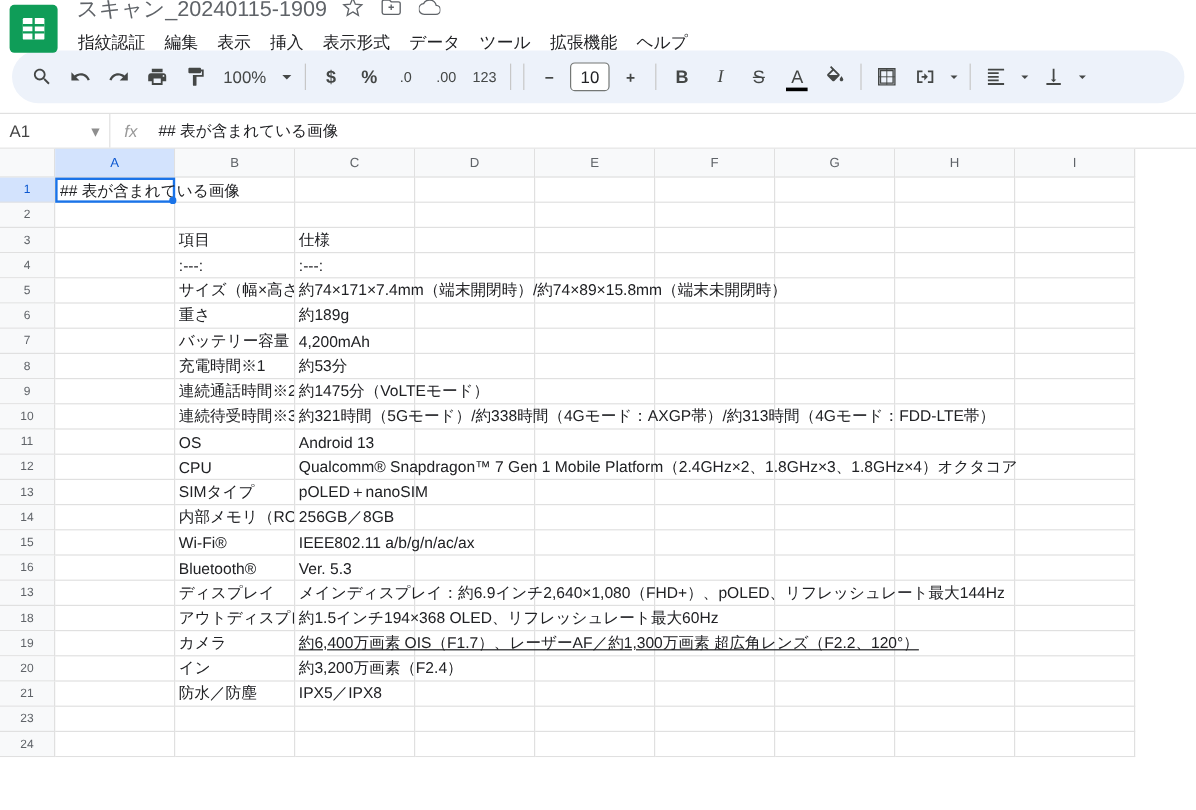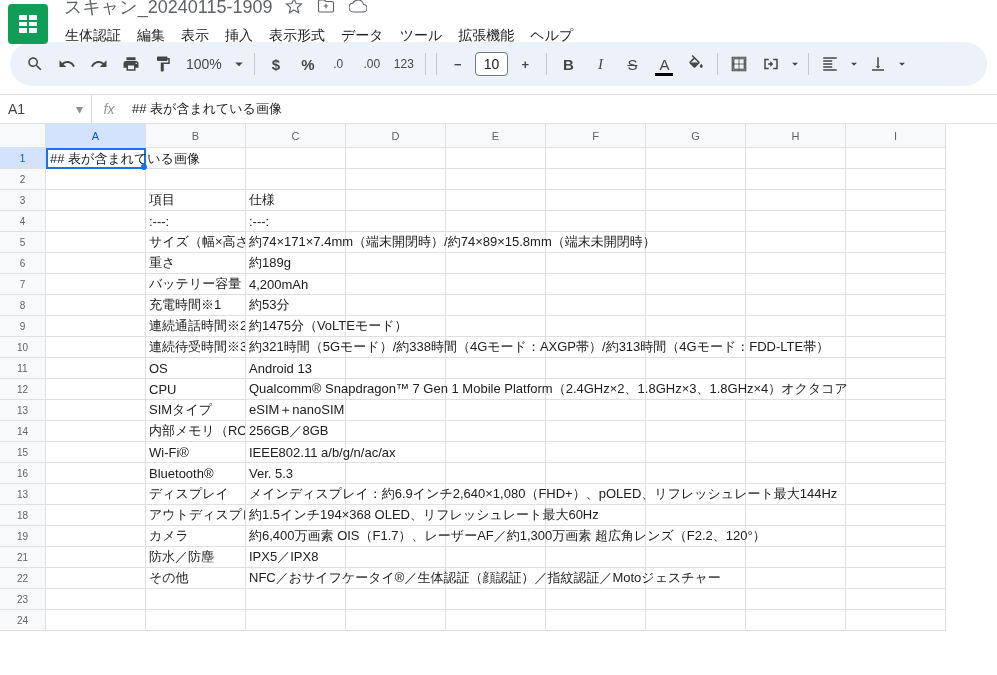--- a/index.html
+++ b/index.html
@@ -71,7 +71,7 @@
         </div>
       </div>
       <div class="menu-bar" id="menu-bar" style="padding-left:0">
-          <span class="menu-item">生体認証</span>
+          <span class="menu-item">指紋認証</span>
           <span class="menu-item">編集</span>
           <span class="menu-item">表示</span>
           <span class="menu-item">挿入</span>

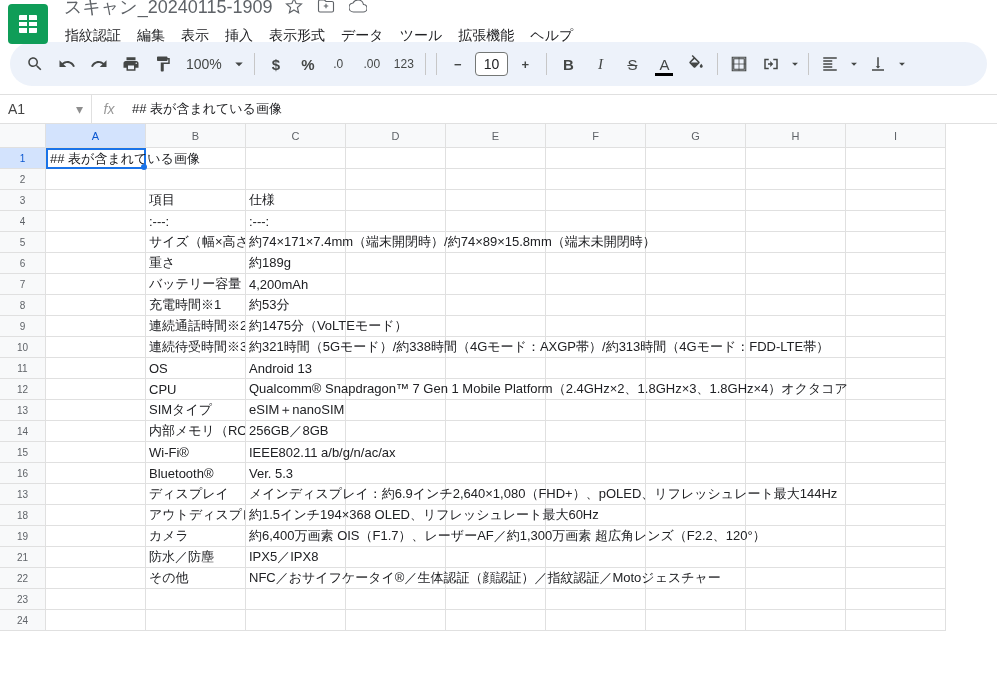--- a/index.html
+++ b/index.html
@@ -374,7 +374,7 @@
         <div class="row-h">13</div>
         <div class="cell" style="width: 100px;"></div>
         <div class="cell" style="width: 100px;">SIMタイプ</div>
-        <div class="cell of" style="width: 100px;">eSIM＋nanoSIM</div>
+        <div class="cell of" style="width: 100px;">pOLED＋nanoSIM</div>
         <div class="cell" style="width: 100px;"></div>
         <div class="cell" style="width: 100px;"></div>
         <div class="cell" style="width: 100px;"></div>

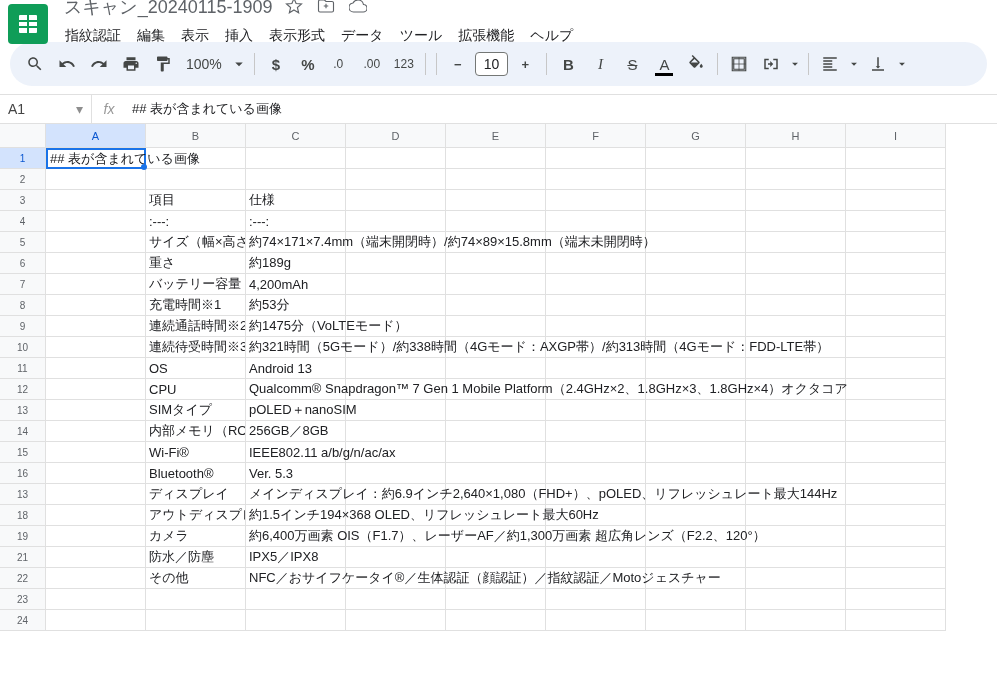--- a/index.html
+++ b/index.html
@@ -446,7 +446,7 @@
         <div class="row-h">19</div>
         <div class="cell" style="width: 100px;"></div>
         <div class="cell" style="width: 100px;">カメラ</div>
-        <div class="cell of" style="width: 100px;">約6,400万画素 OIS（F1.7）、レーザーAF／約1,300万画素 超広角レンズ（F2.2、120°）</div>
+        <div class="cell of" style="width: 100px; text-decoration: underline;">約6,400万画素 OIS（F1.7）、レーザーAF／約1,300万画素 超広角レンズ（F2.2、120°）</div>
         <div class="cell" style="width: 100px;"></div>
         <div class="cell" style="width: 100px;"></div>
         <div class="cell" style="width: 100px;"></div>

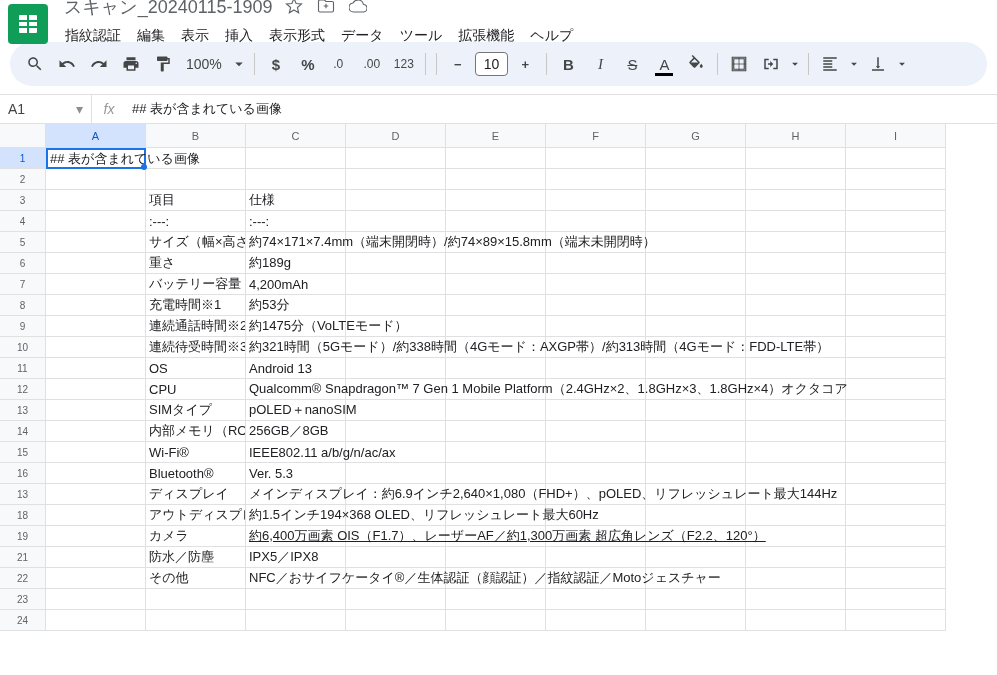--- a/index.html
+++ b/index.html
@@ -455,6 +455,18 @@
         <div class="cell" style="width: 100px;"></div>
       </div>
       <div class="row">
+        <div class="row-h">20</div>
+        <div class="cell" style="width: 100px;"></div>
+        <div class="cell" style="width: 100px;">イン</div>
+        <div class="cell of" style="width: 100px;">約3,200万画素（F2.4）</div>
+        <div class="cell" style="width: 100px;"></div>
+        <div class="cell" style="width: 100px;"></div>
+        <div class="cell" style="width: 100px;"></div>
+        <div class="cell" style="width: 100px;"></div>
+        <div class="cell" style="width: 100px;"></div>
+        <div class="cell" style="width: 100px;"></div>
+      </div>
+      <div class="row">
         <div class="row-h">21</div>
         <div class="cell" style="width: 100px;"></div>
         <div class="cell" style="width: 100px;">防水／防塵</div>

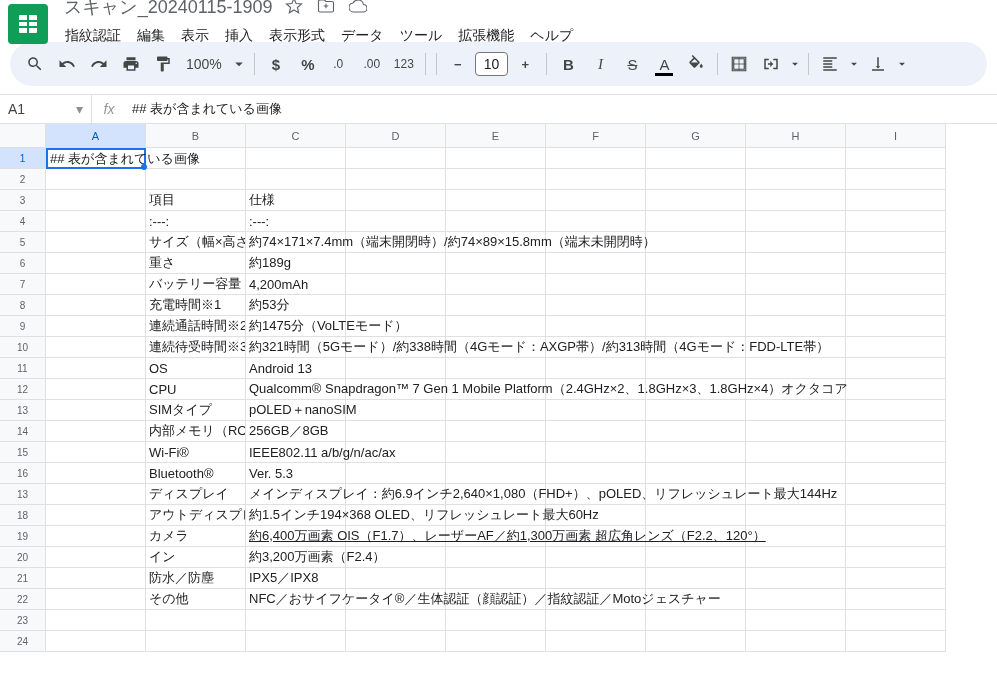--- a/index.html
+++ b/index.html
@@ -479,18 +479,6 @@
         <div class="cell" style="width: 100px;"></div>
       </div>
       <div class="row">
-        <div class="row-h">22</div>
-        <div class="cell" style="width: 100px;"></div>
-        <div class="cell" style="width: 100px;">その他</div>
-        <div class="cell of" style="width: 100px;">NFC／おサイフケータイ®／生体認証（顔認証）／指紋認証／Motoジェスチャー</div>
-        <div class="cell" style="width: 100px;"></div>
-        <div class="cell" style="width: 100px;"></div>
-        <div class="cell" style="width: 100px;"></div>
-        <div class="cell" style="width: 100px;"></div>
-        <div class="cell" style="width: 100px;"></div>
-        <div class="cell" style="width: 100px;"></div>
-      </div>
-      <div class="row">
         <div class="row-h">23</div>
         <div class="cell" style="width: 100px;"></div>
         <div class="cell" style="width: 100px;"></div>

